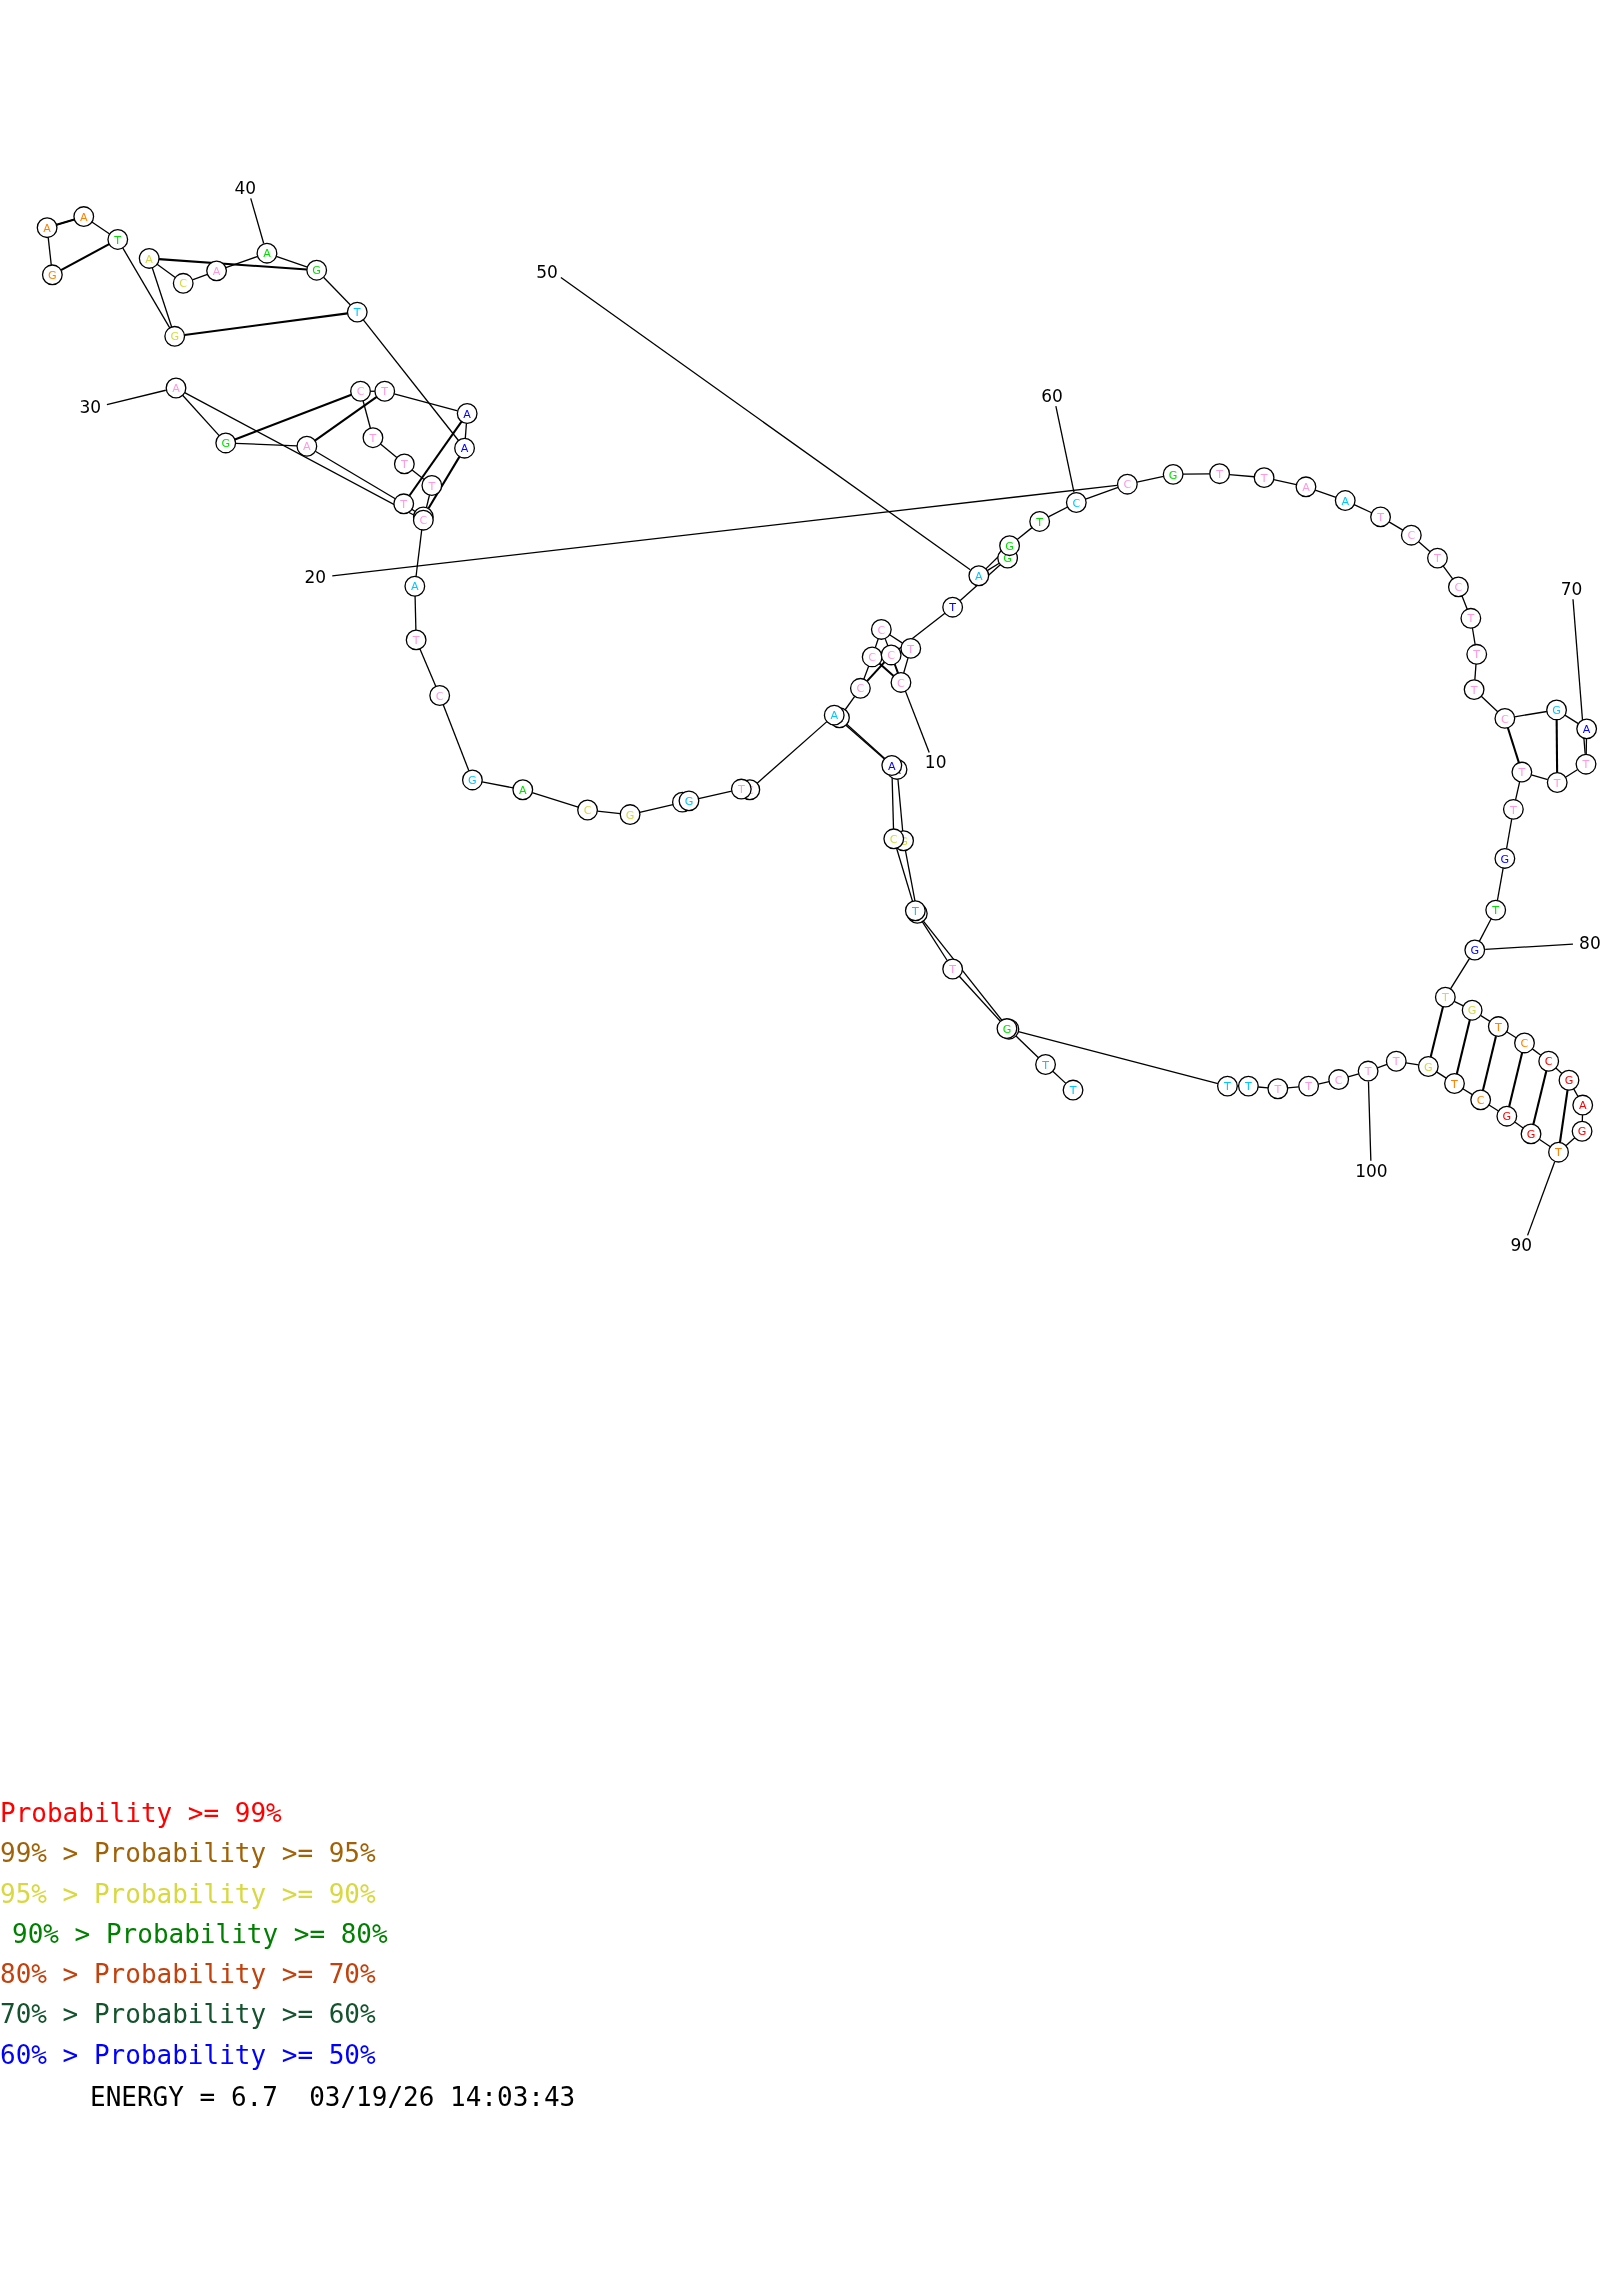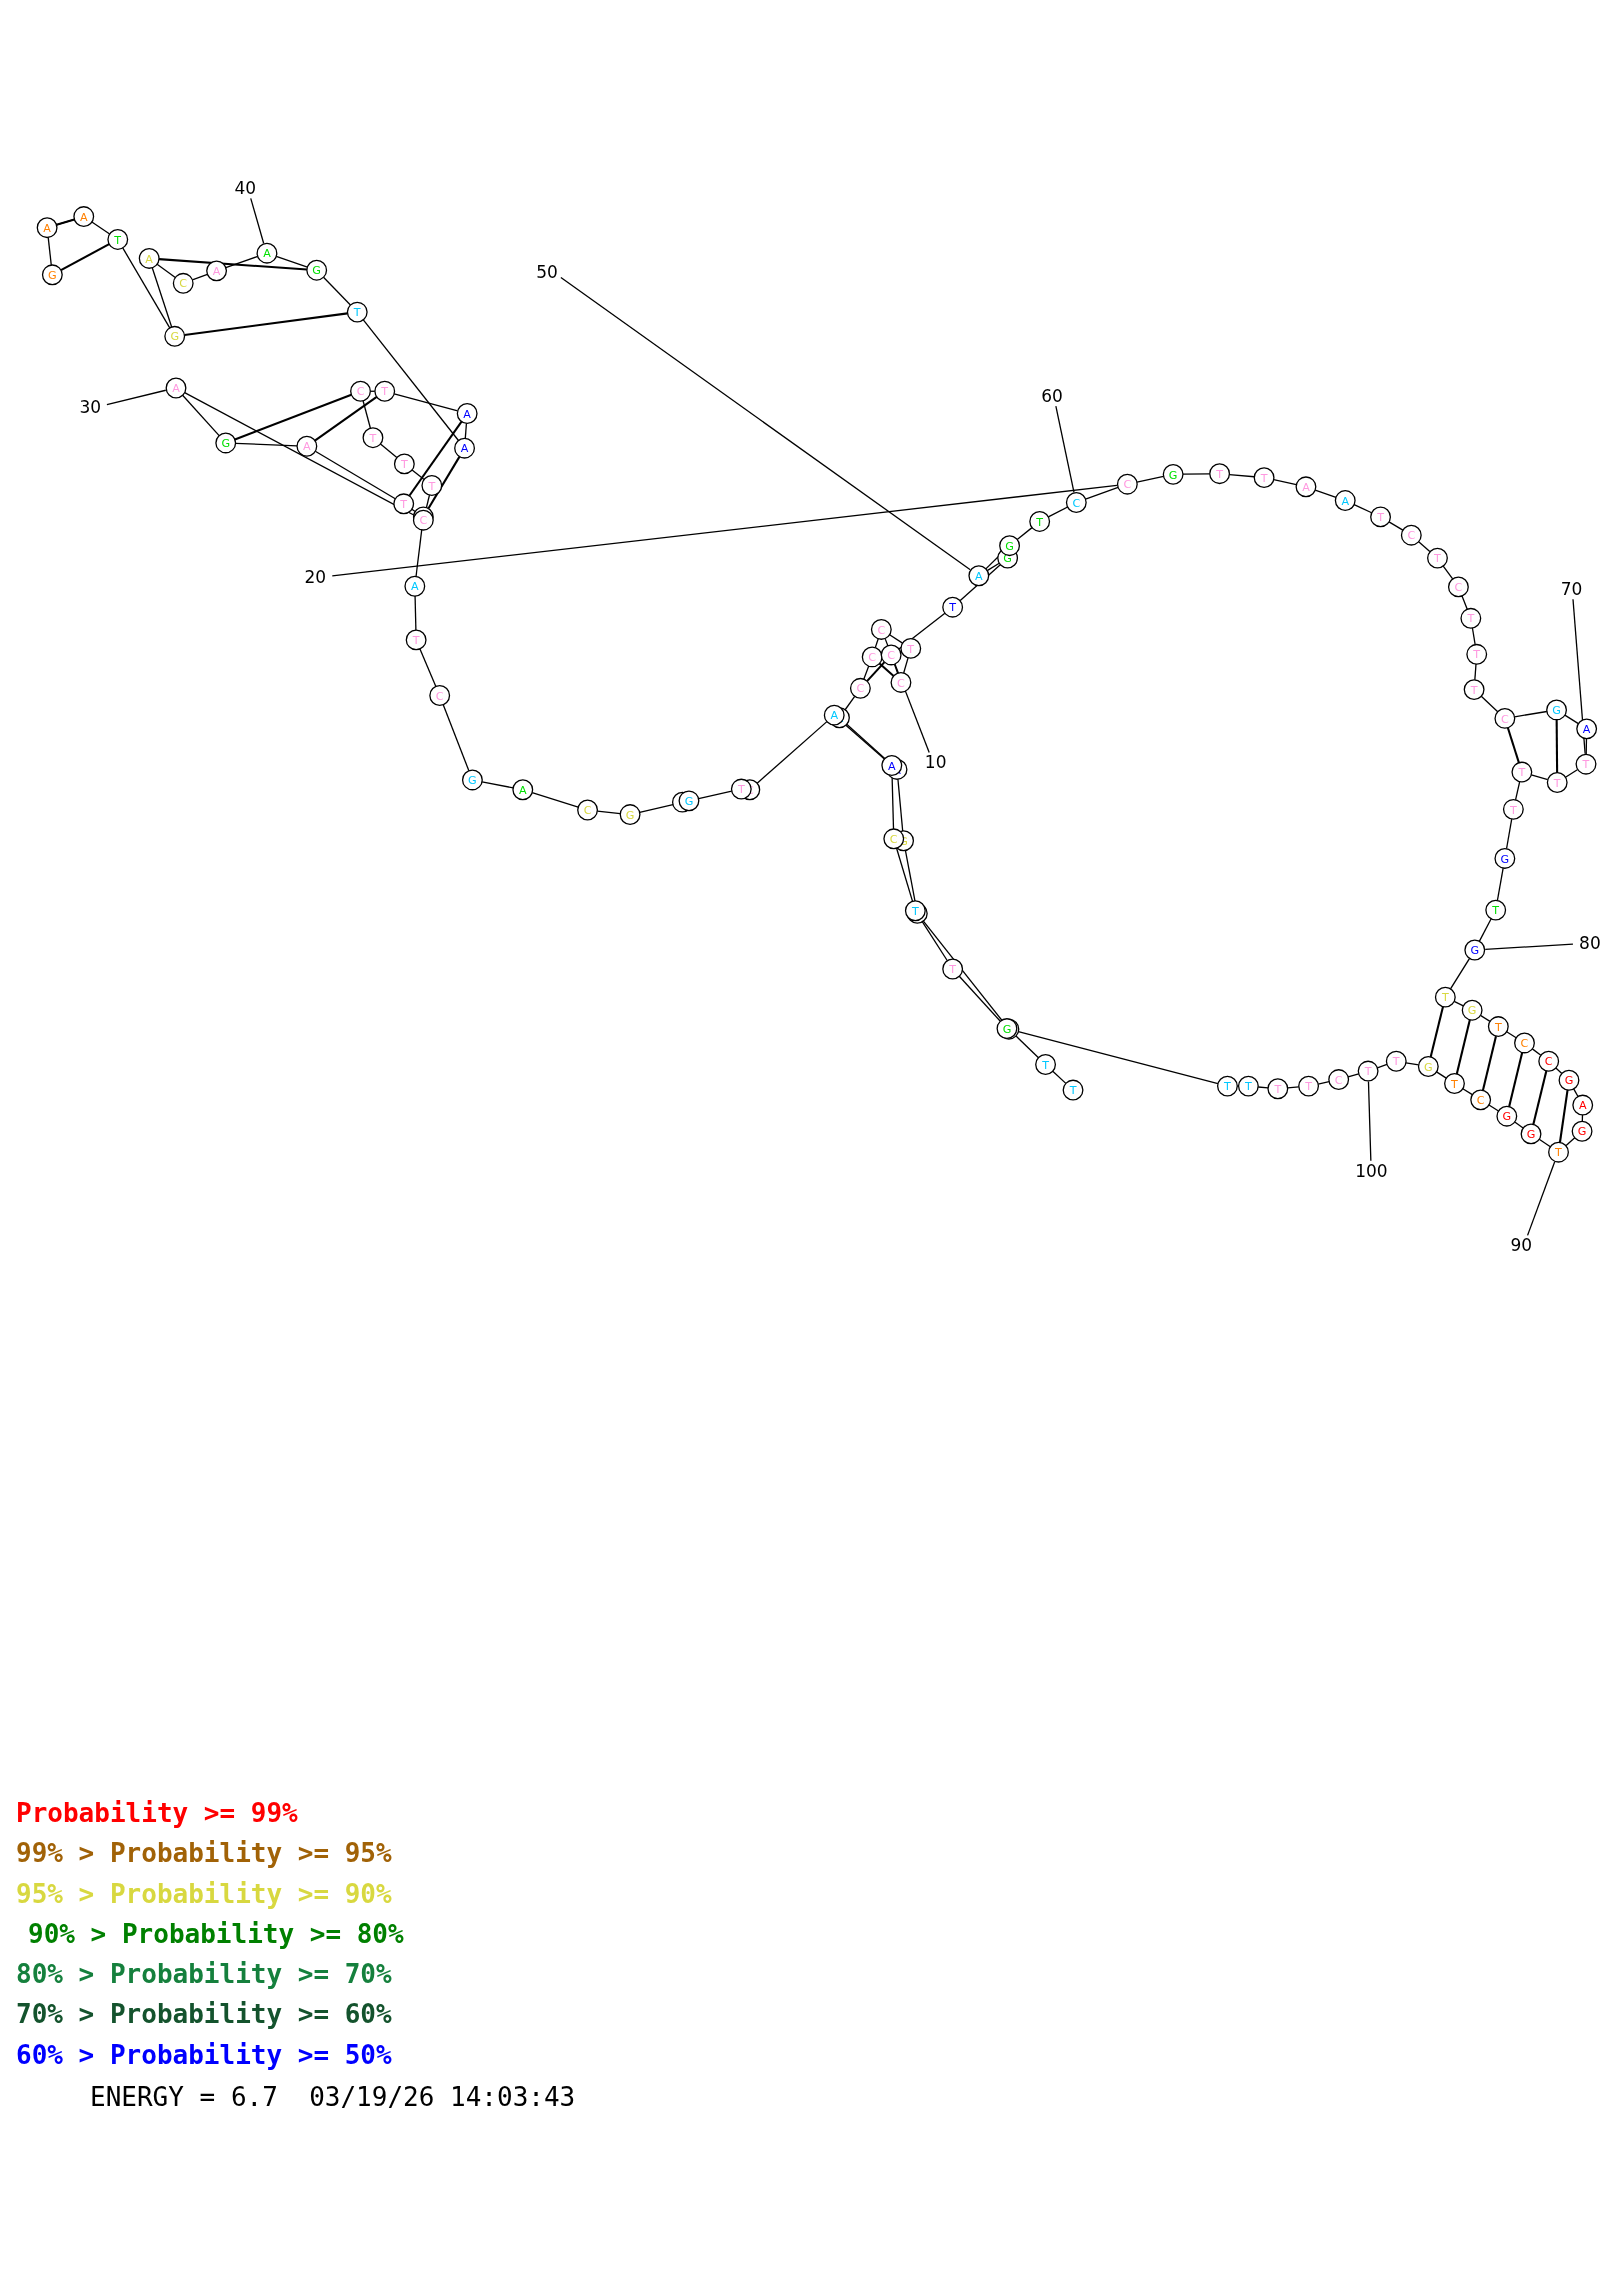--- a/index.html
+++ b/index.html
@@ -64,13 +64,12 @@
   }
   .legend-line {
     font-family: "DejaVu Sans Mono", monospace;
-    font-weight: bold;
+    font-weight: normal;
     font-size: 26px;
     line-height: 1.55;
     text-align: right;
     white-space: pre;
     padding-right: 890px;
-    padding-left: 16px;
   }
   .energy-line {
     font-family: "DejaVu Sans Mono", monospace;

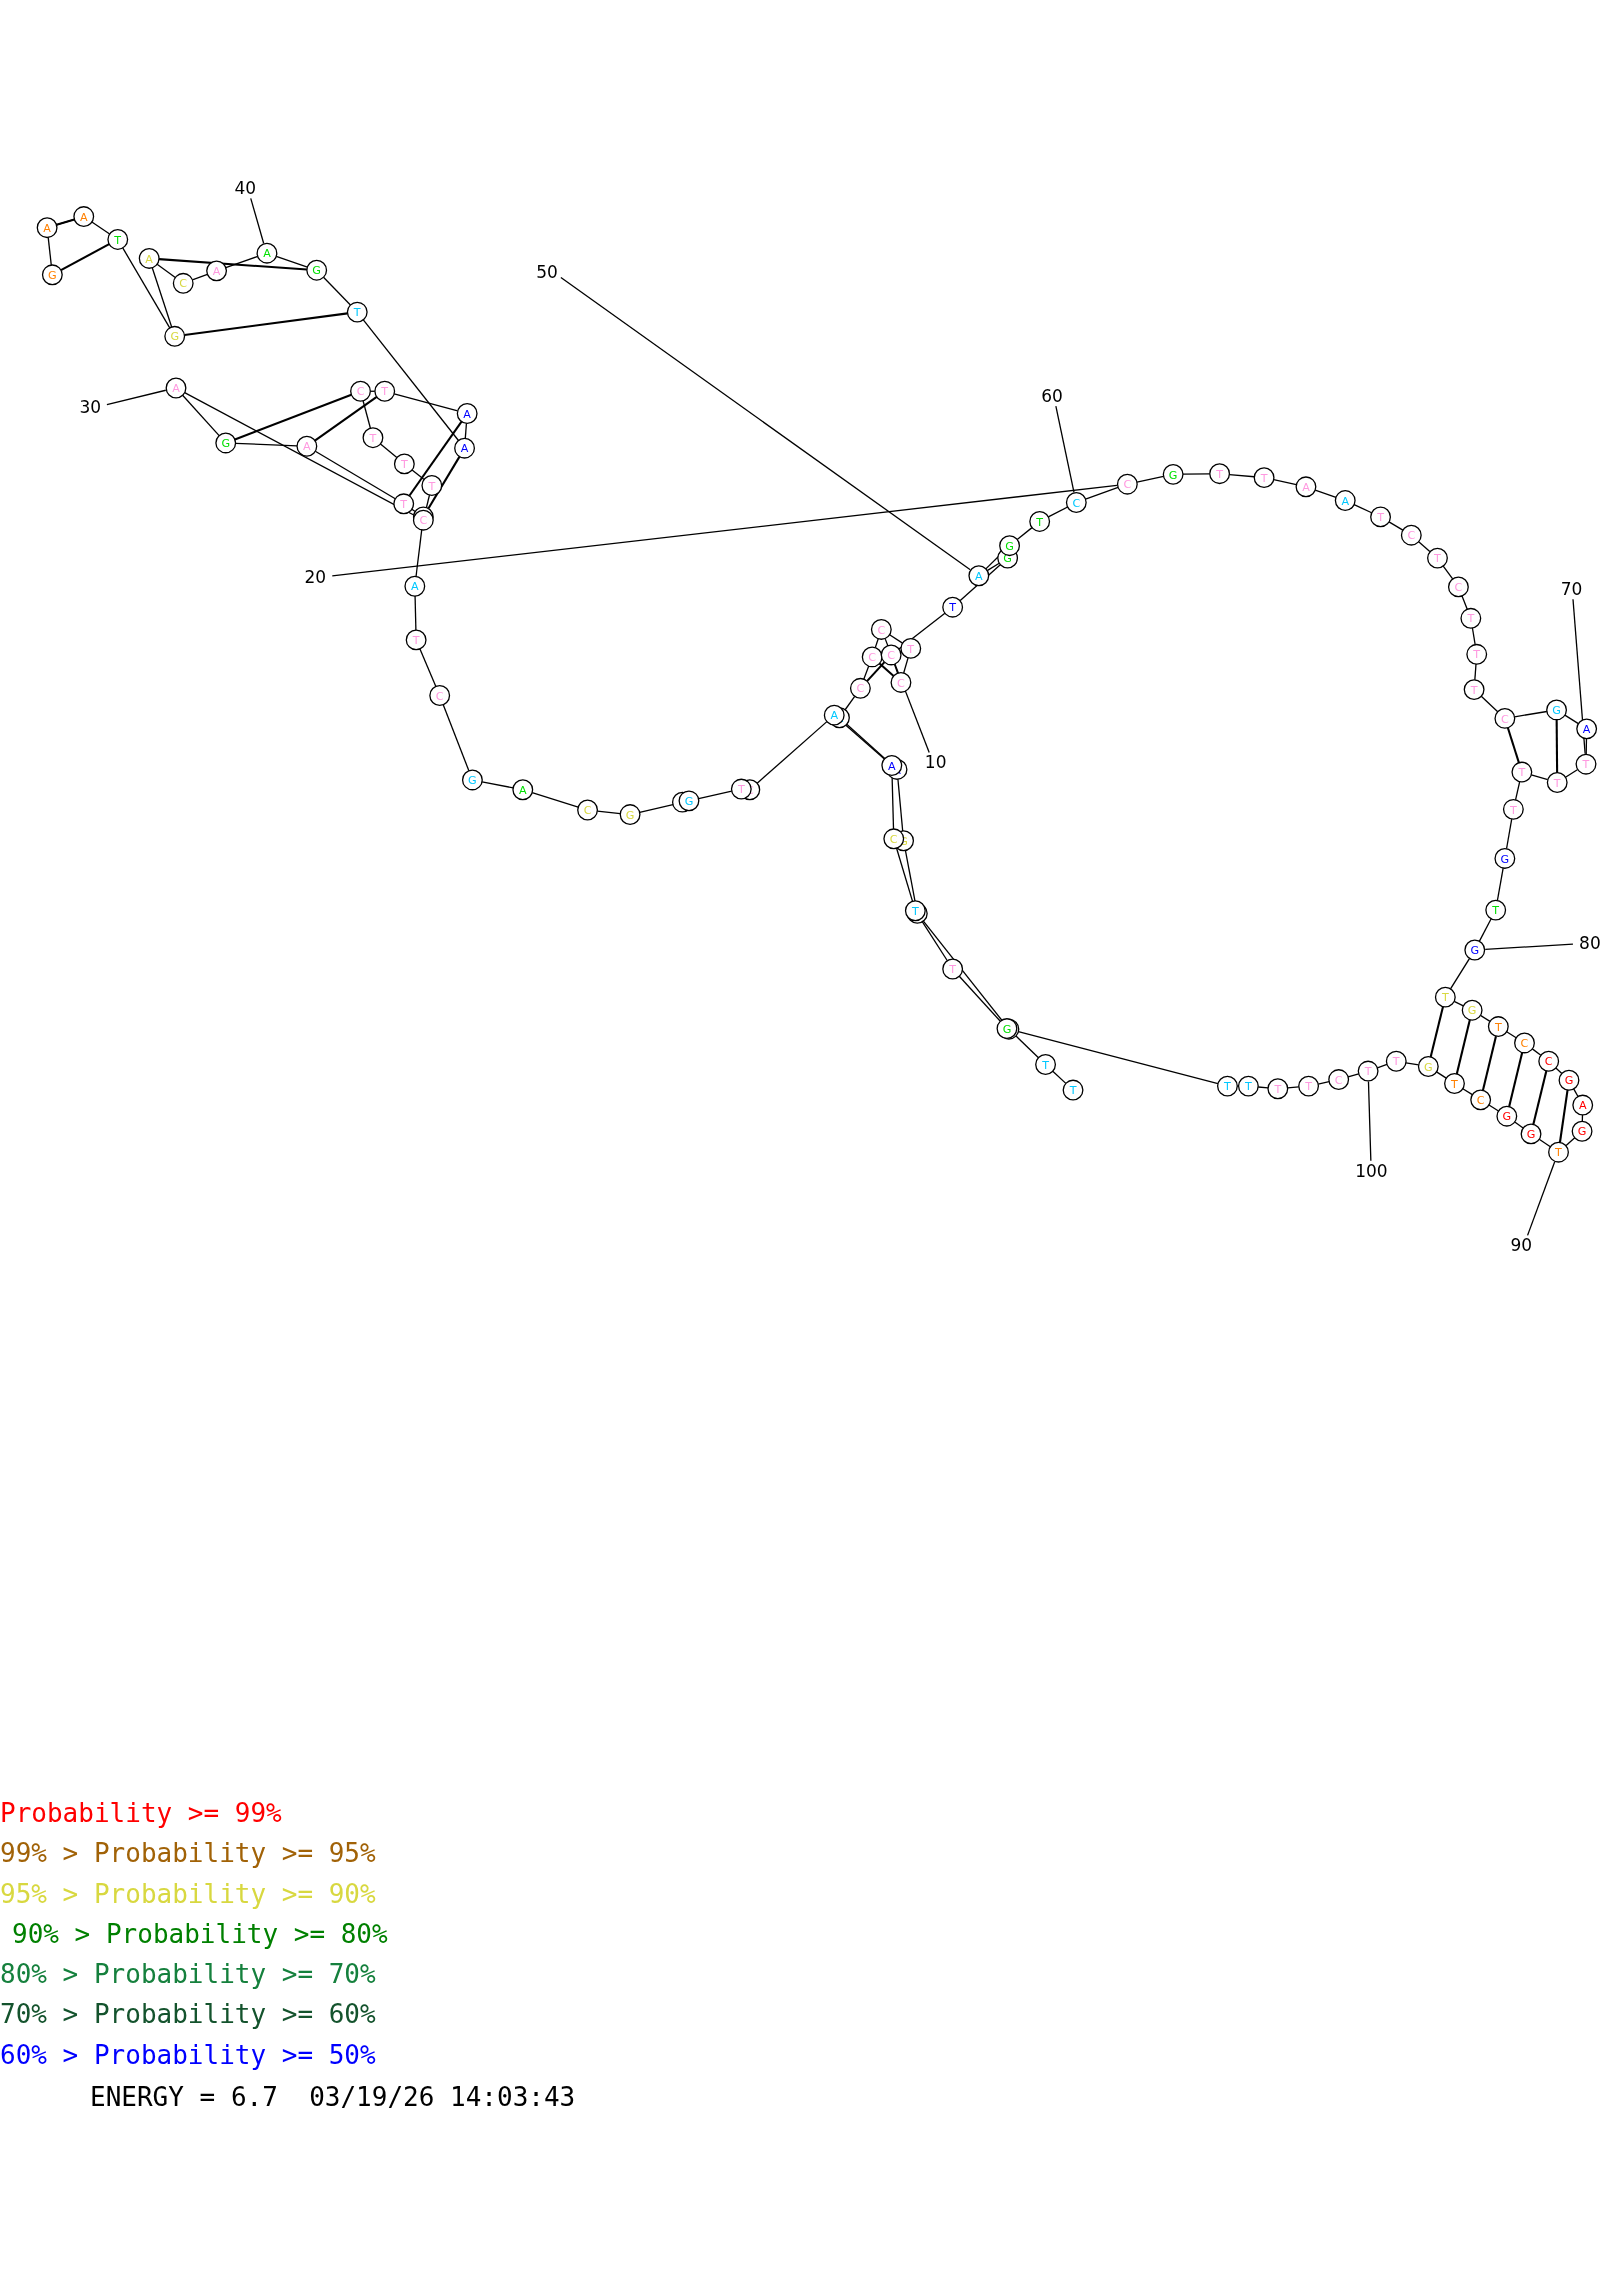--- a/index.html
+++ b/index.html
@@ -665,7 +665,7 @@
   <div class="legend-line" style="color: #a16207;">99% &gt; Probability &gt;= 95%</div>
   <div class="legend-line" style="color: rgb(216, 216, 64);">95% &gt; Probability &gt;= 90%</div>
   <div class="legend-line" style="color: rgb(0, 128, 0); margin-left: 12px;">90% &gt; Probability &gt;= 80%</div>
-  <div class="legend-line" style="color: #15803d;">80% &gt; Probability &gt;= 70%</div>
+  <div class="legend-line" style="color: #c2410c;">80% &gt; Probability &gt;= 70%</div>
   <div class="legend-line" style="color: #14532d;">70% &gt; Probability &gt;= 60%</div>
   <div class="legend-line" style="color: rgb(0, 0, 255); text-align: right;">60% &gt; Probability &gt;= 50%</div>
   <div class="energy-line">ENERGY = 6.7  03/19/26 14:03:43</div>

